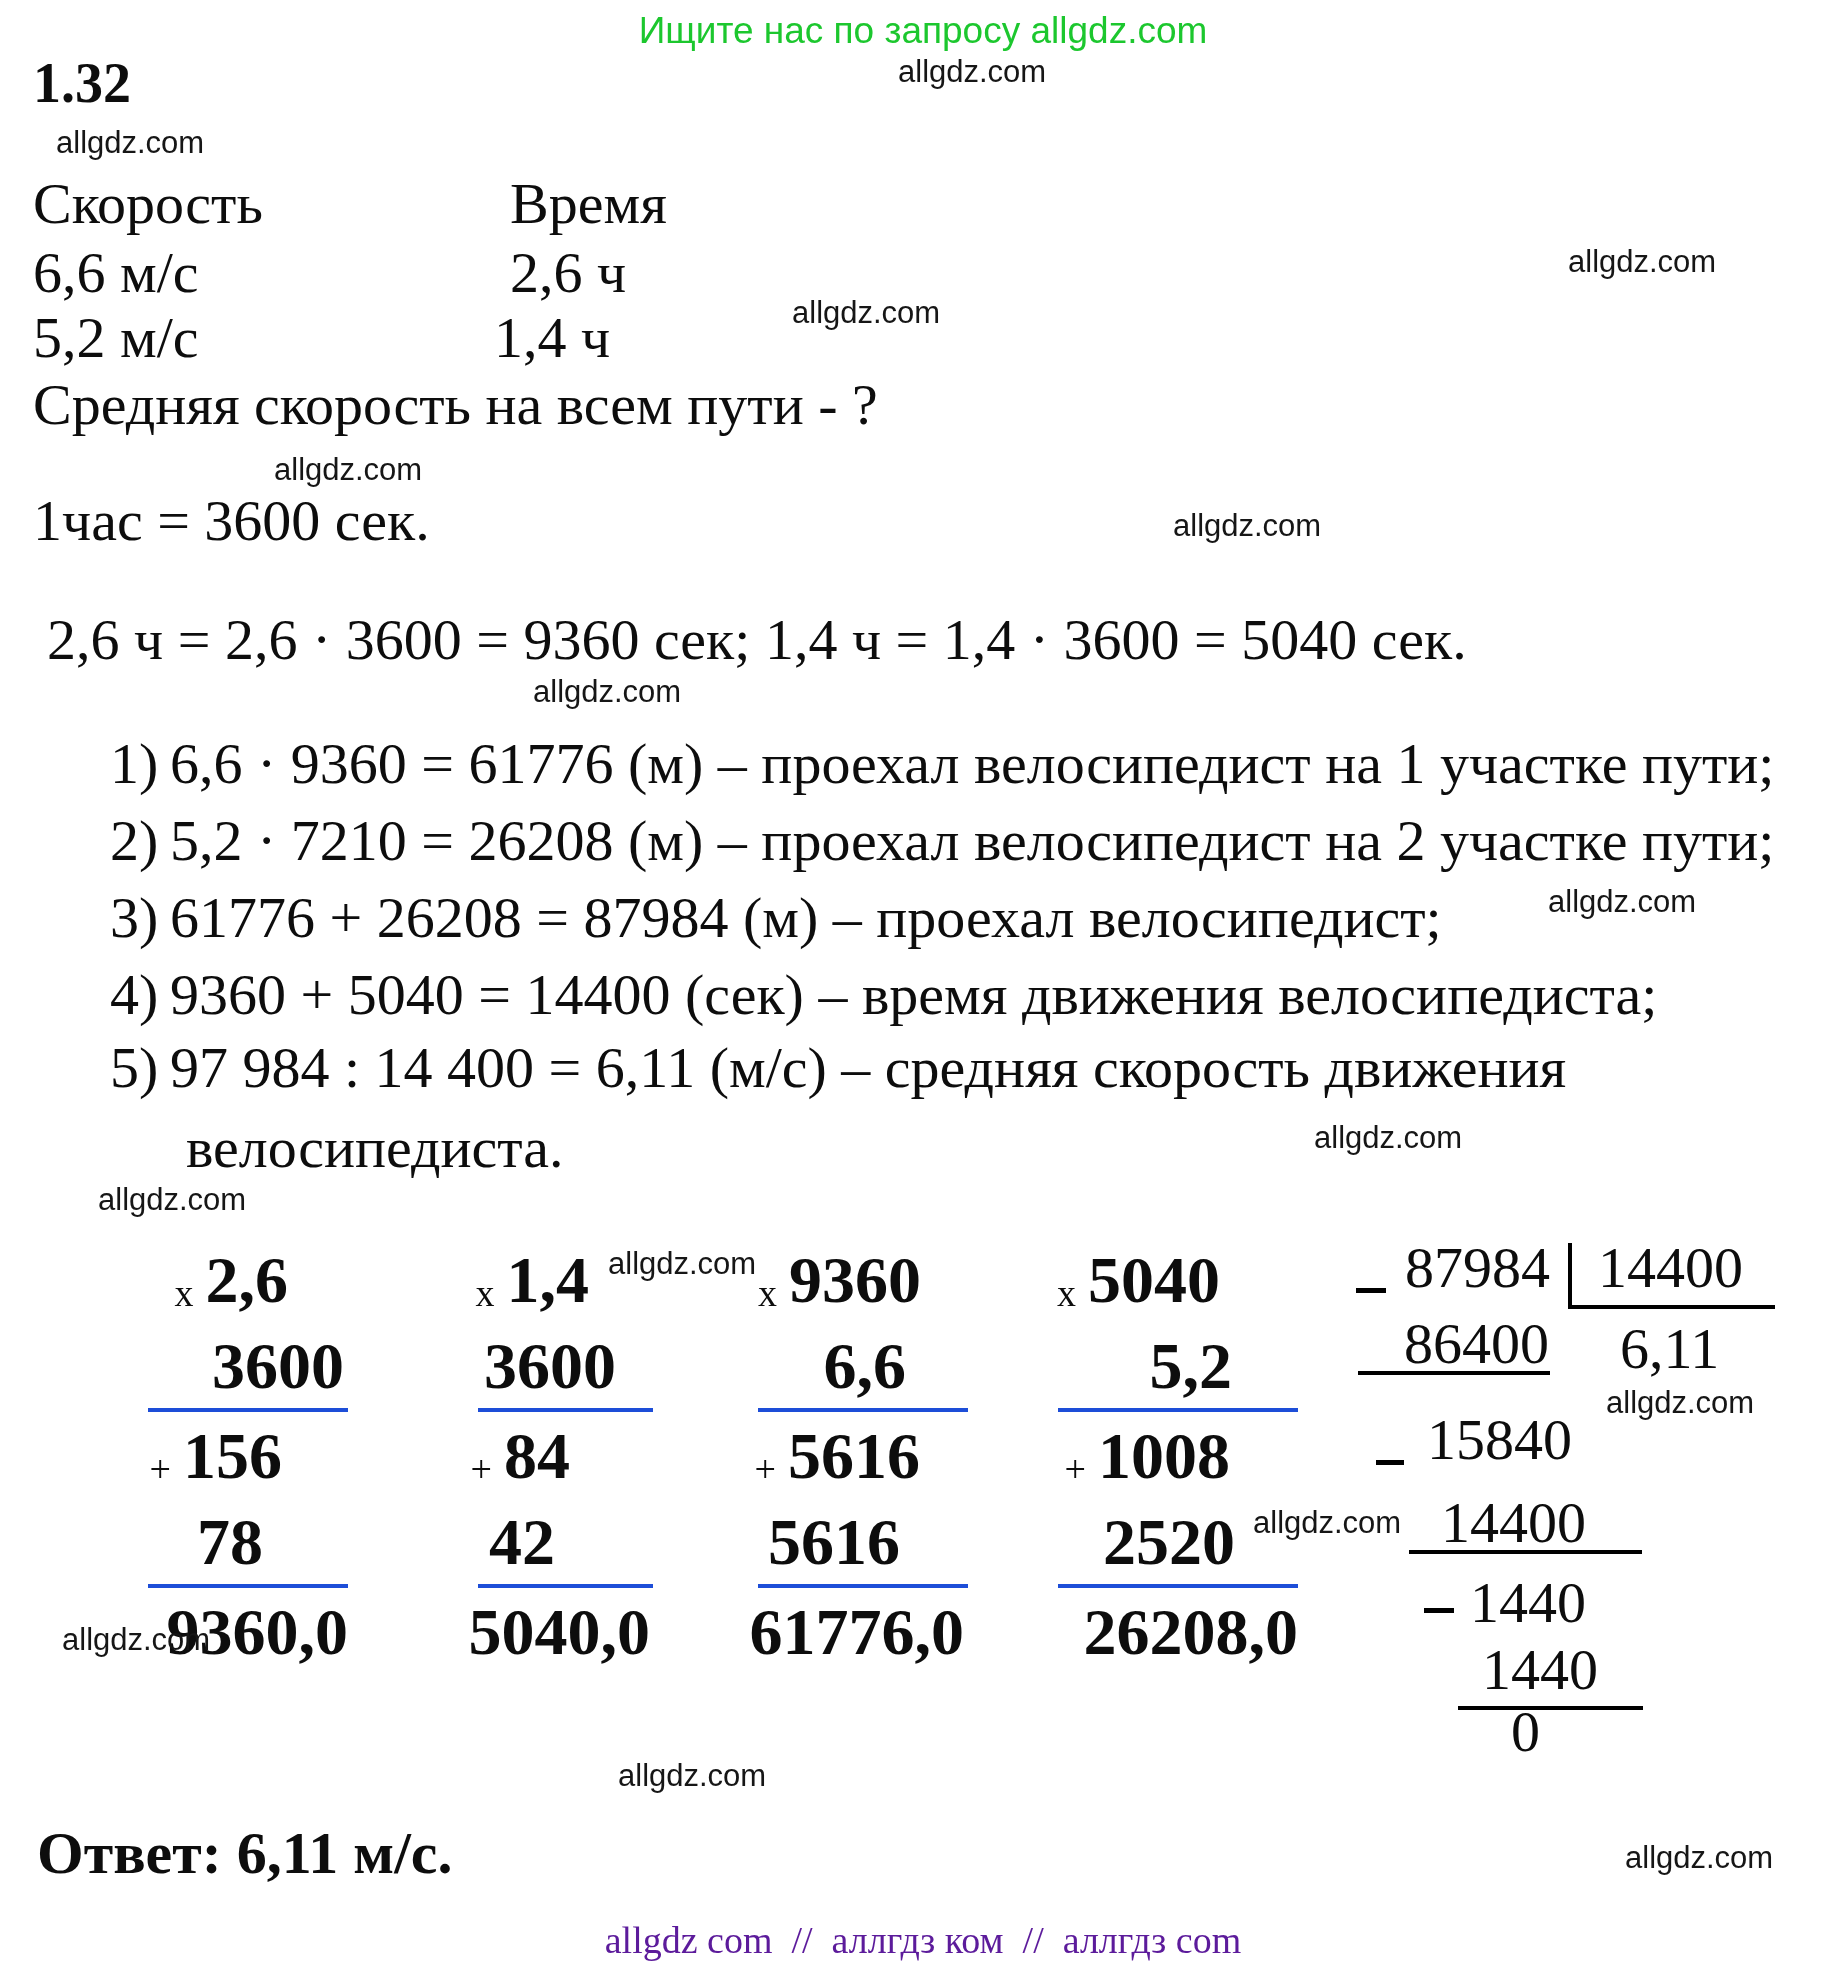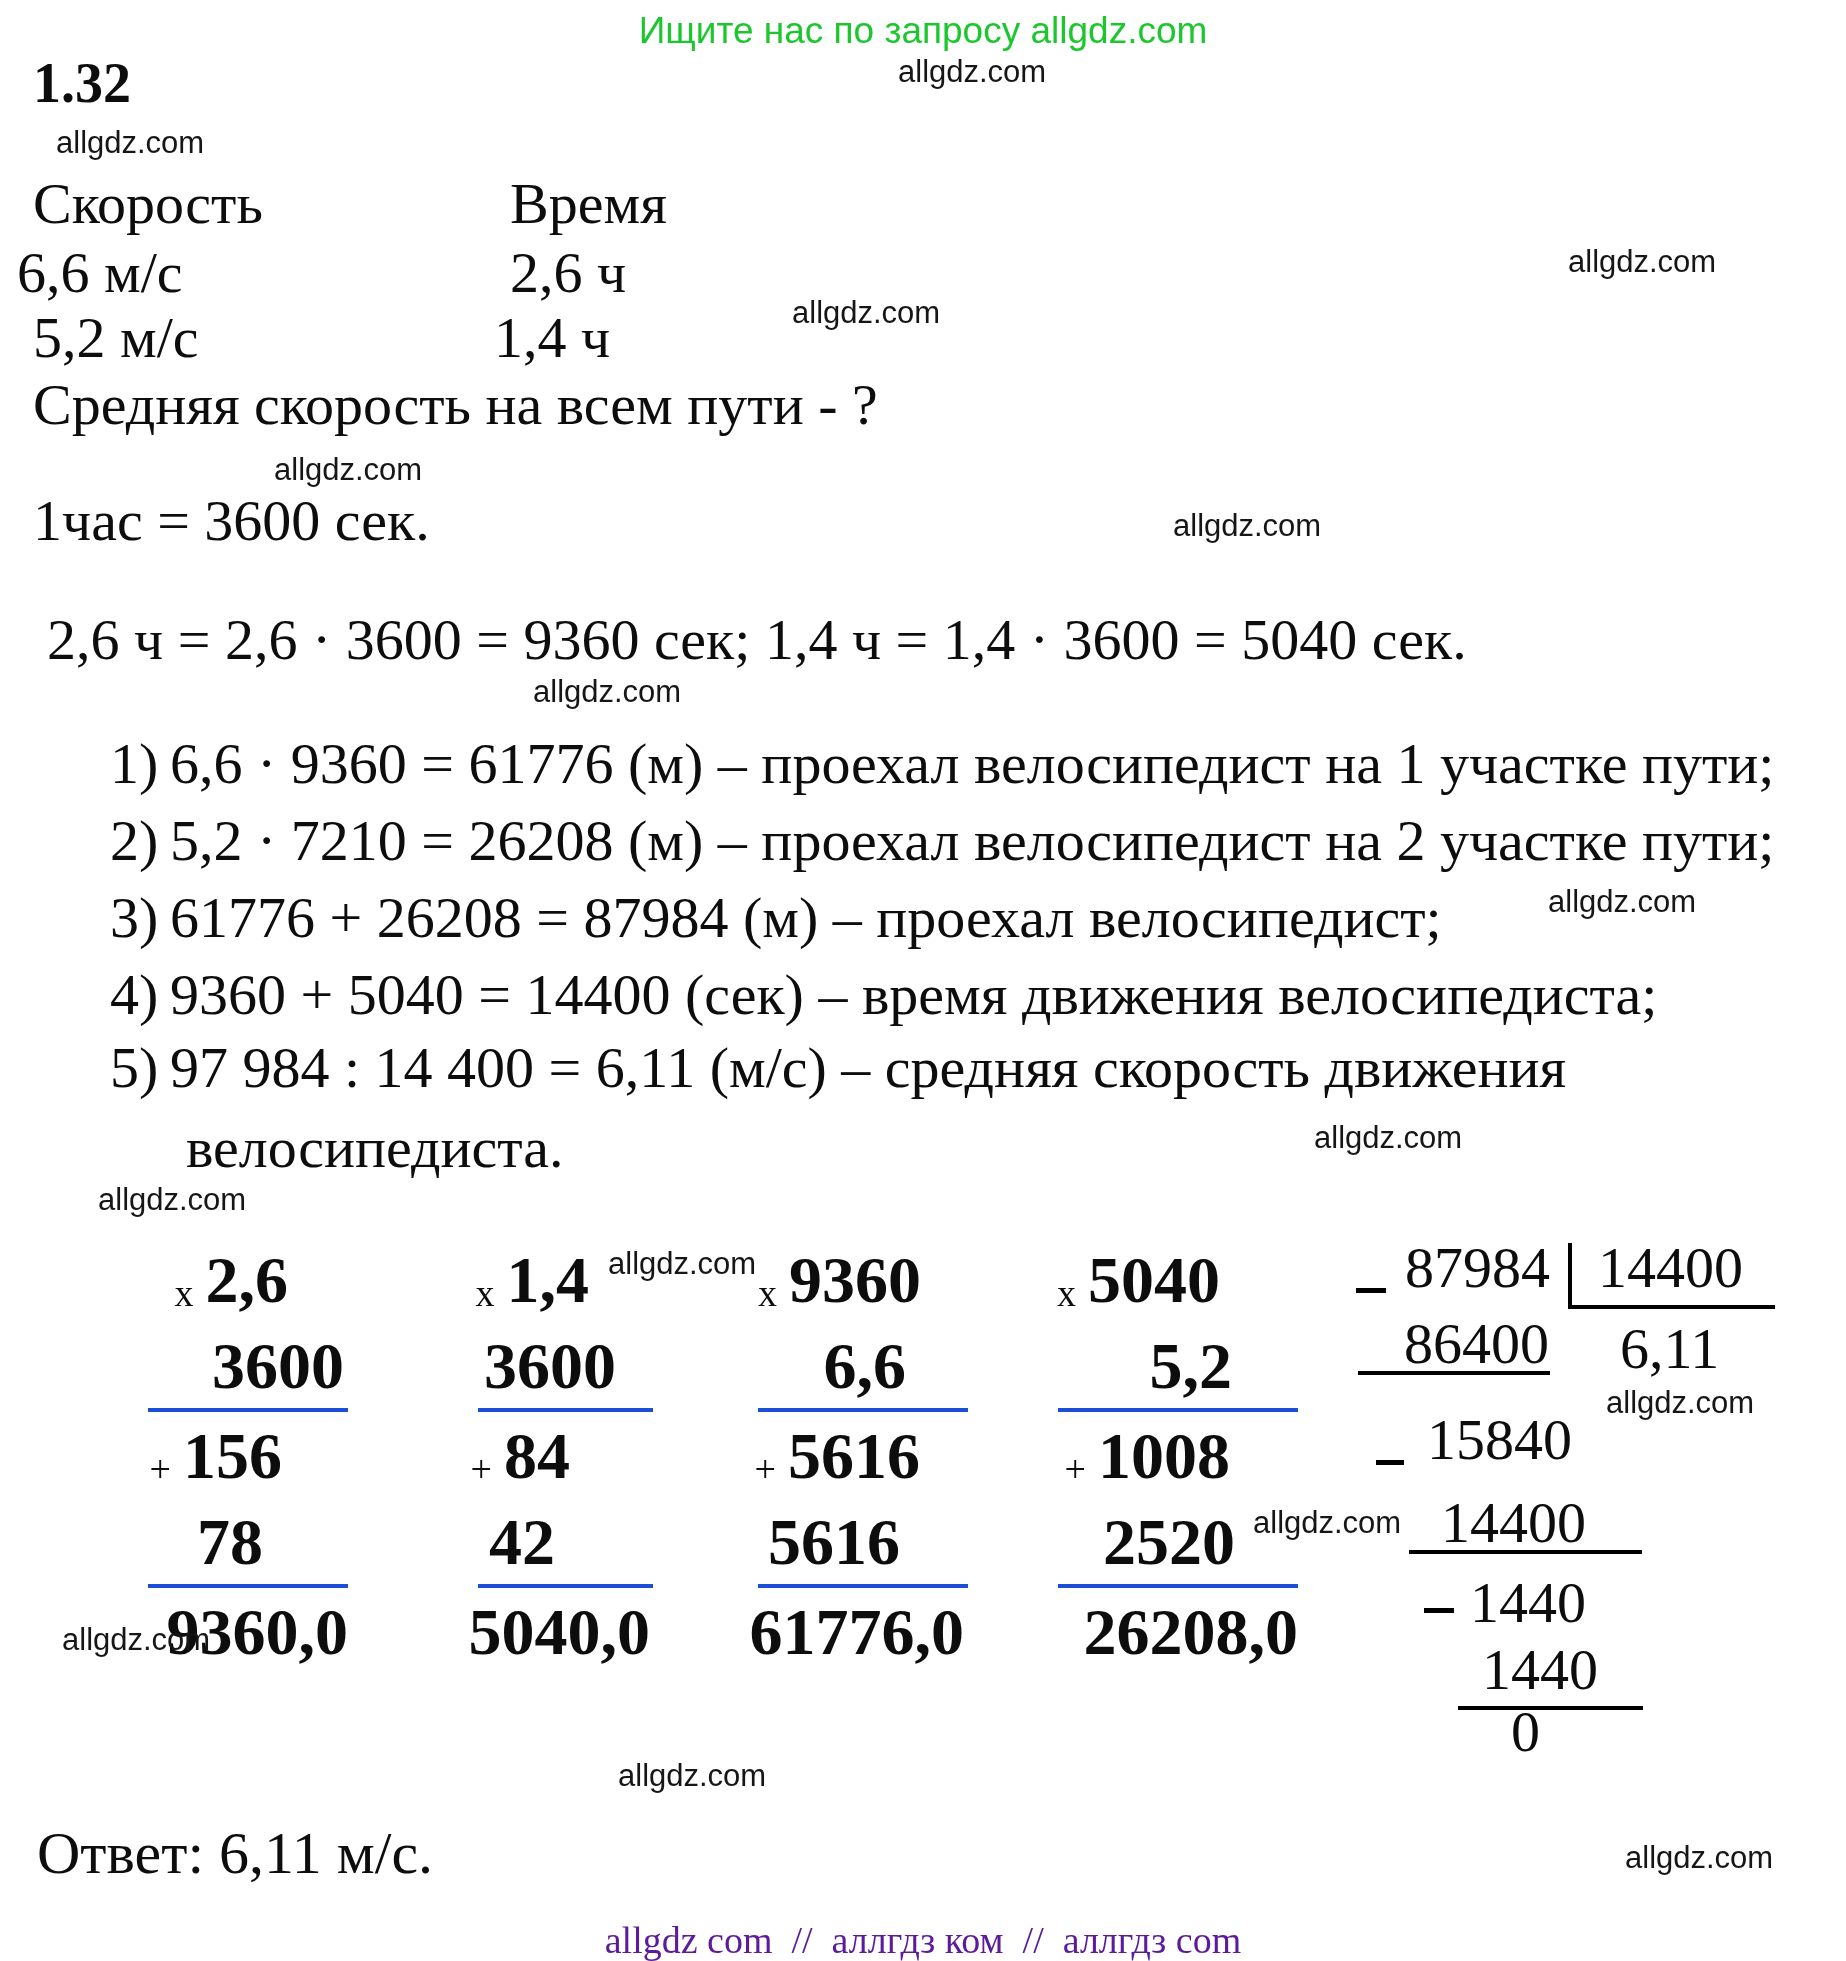--- a/index.html
+++ b/index.html
@@ -37,7 +37,7 @@
   <span class="t" style="left:33px;top:172px">Скорость</span>
   <span class="t" style="left:510px;top:172px">Время</span>
   <span class="wm" style="left:1568px;top:244px">allgdz.com</span>
-  <span class="t" style="left:17px;top:241px">6,6 м/с</span>
+  <span class="t" style="left:33px;top:241px">6,6 м/с</span>
   <span class="t" style="left:510px;top:241px">2,6 ч</span>
   <span class="wm" style="left:792px;top:295px">allgdz.com</span>
   <span class="t" style="left:33px;top:306px">5,2 м/с</span>

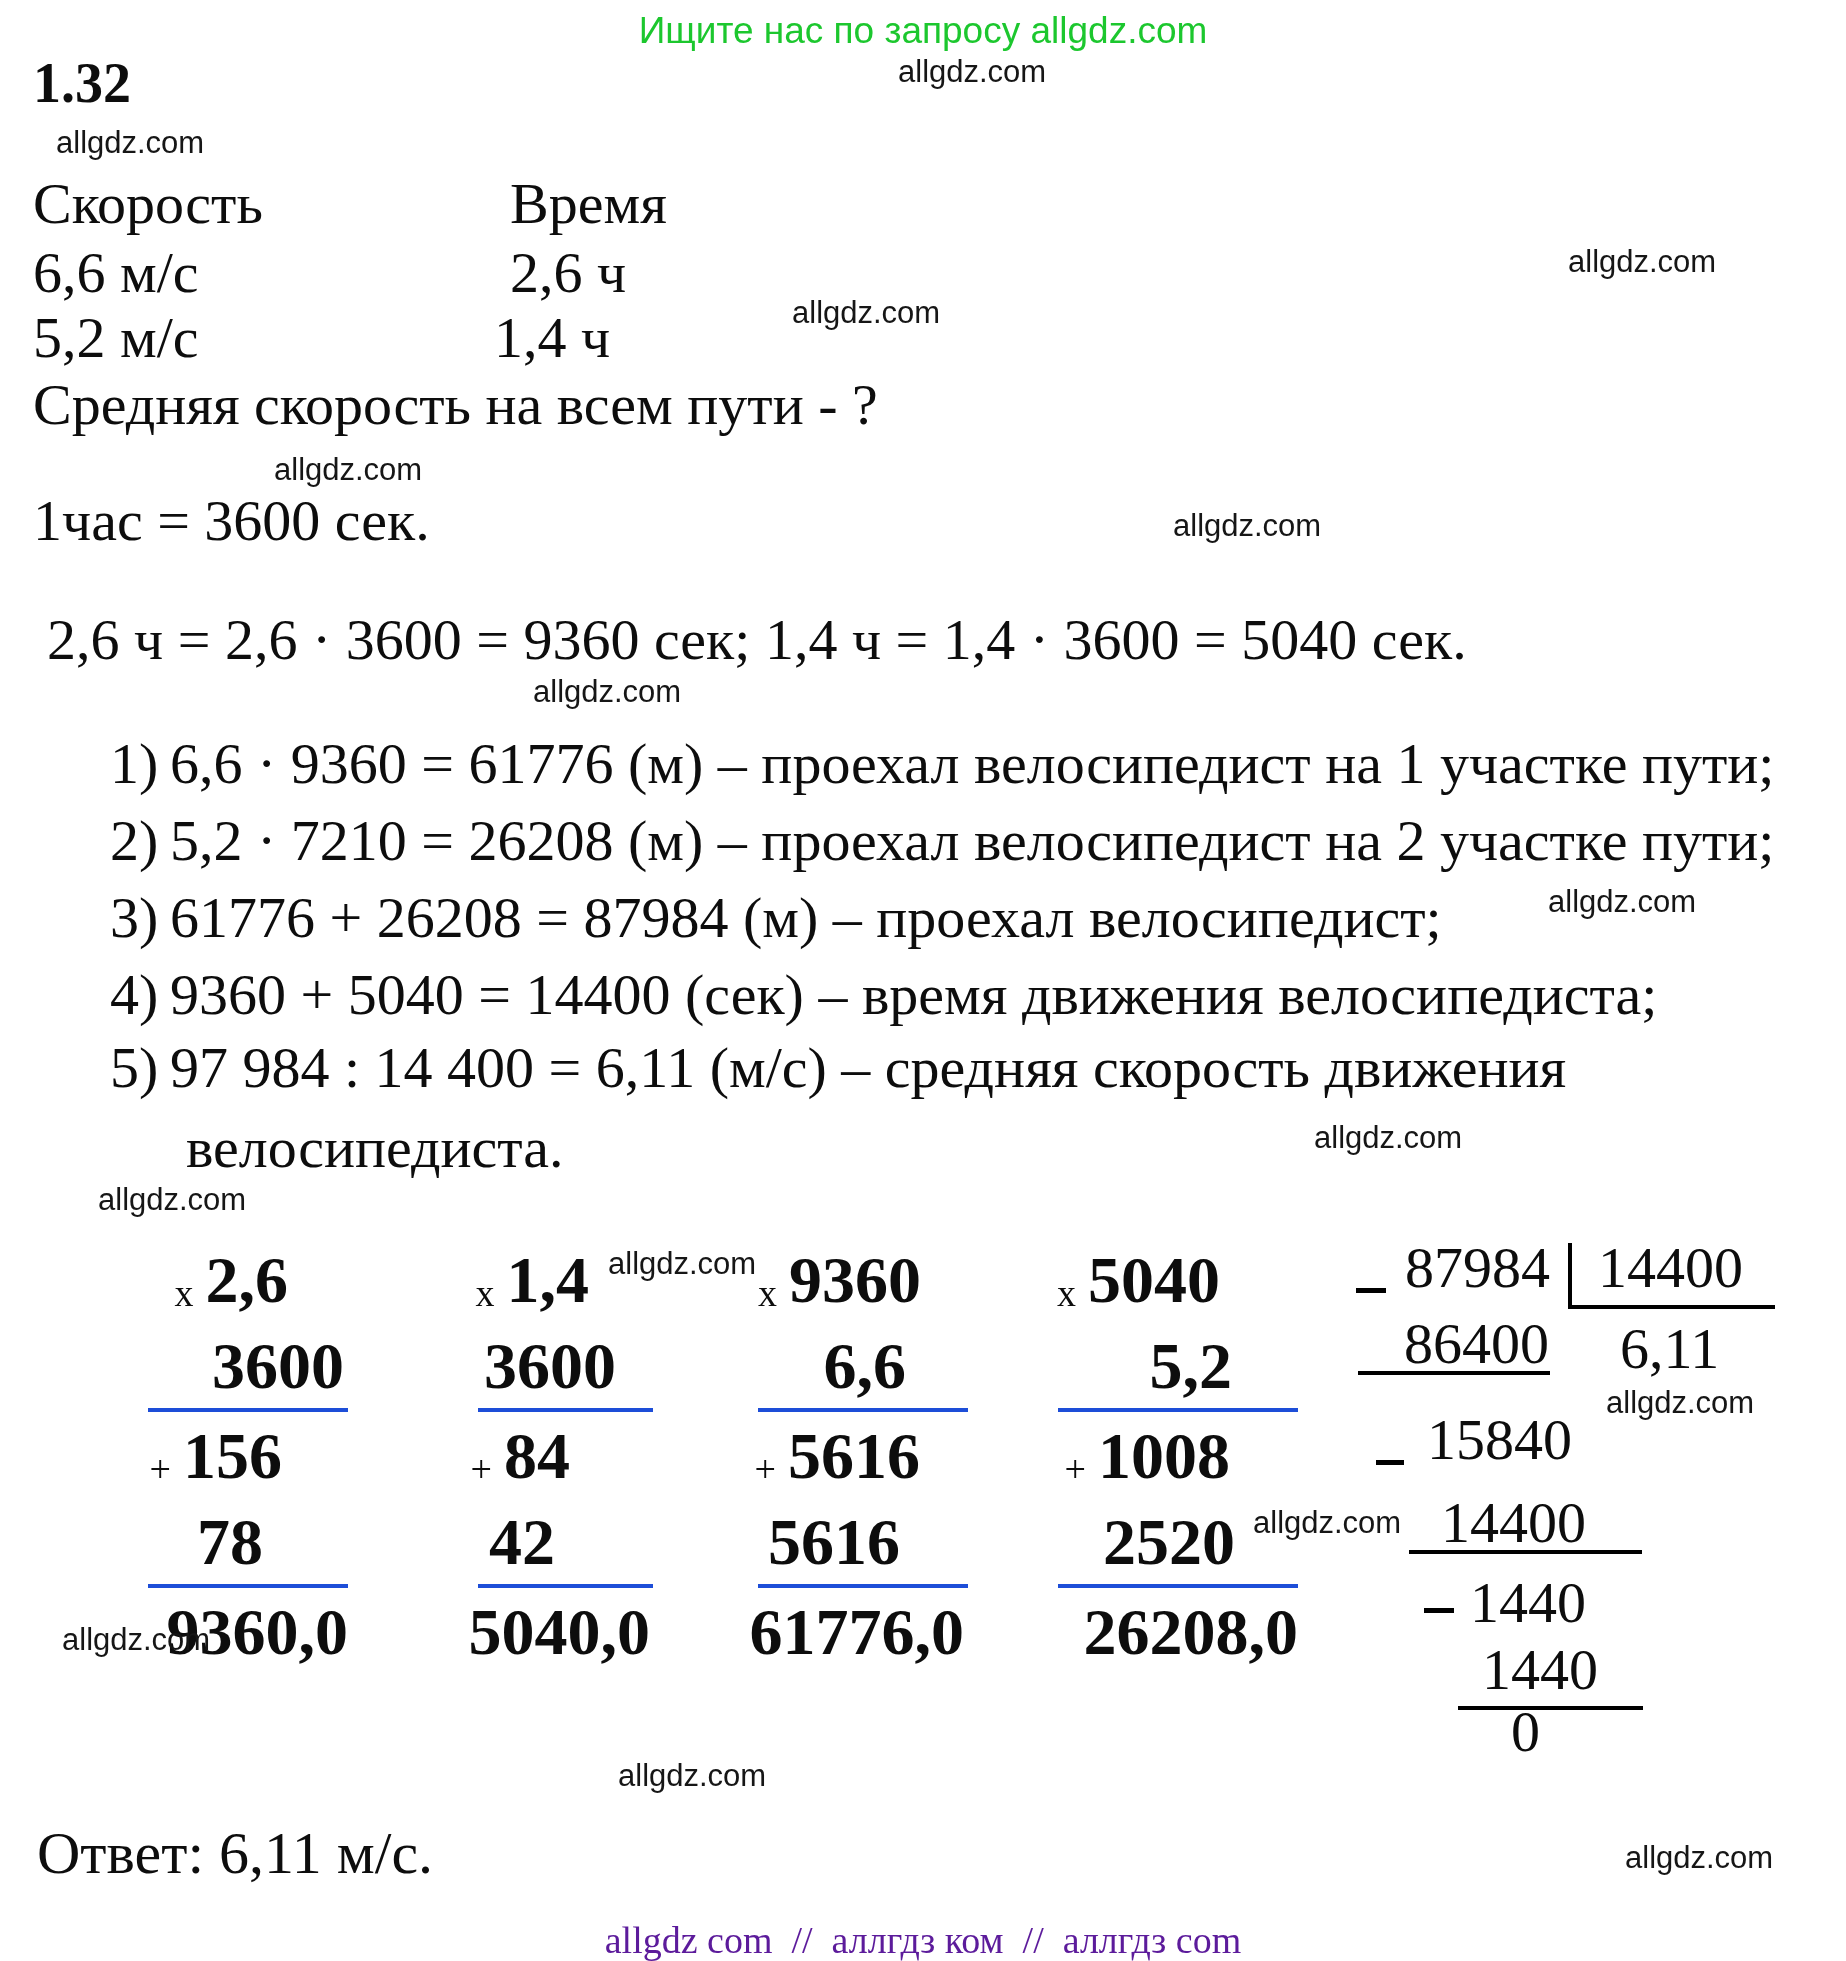--- a/index.html
+++ b/index.html
@@ -6,7 +6,7 @@
   .page{position:relative;width:1846px;height:1961px;background:#ffffff;overflow:hidden;
         font-family:"Liberation Serif",serif;color:#0d0d0d;}
   .t{position:absolute;font-size:58px;line-height:1.1;white-space:nowrap;}
-  .big{font-size:60px;}
+  .big{font-size:60px;font-weight:bold;}
   .b{font-weight:bold;}
   .wm{position:absolute;font-family:"Liberation Sans",sans-serif;font-size:31px;
       color:#161616;white-space:nowrap;}

